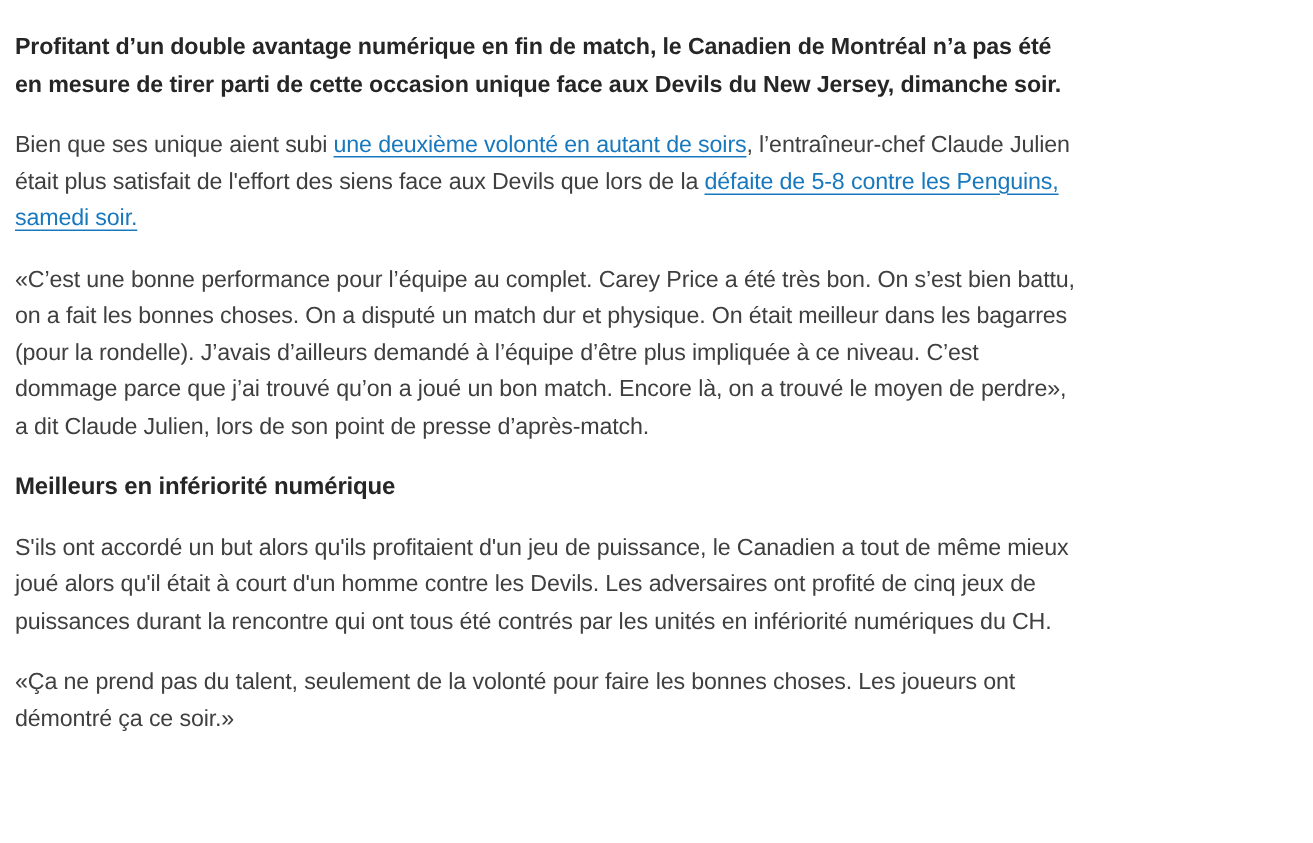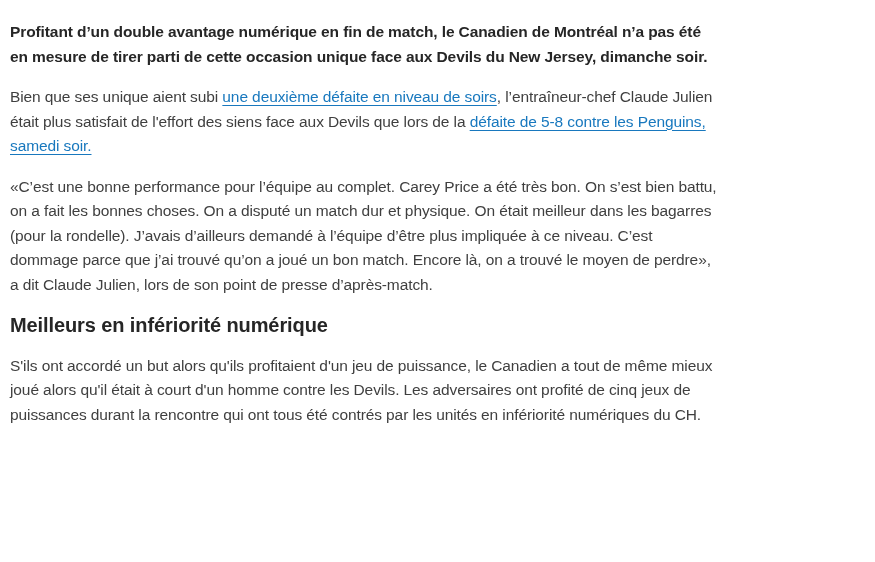--- a/index.html
+++ b/index.html
@@ -49,7 +49,7 @@
 
 <article id="article" class="article">
     <p class="intro"><span>Profitant d’un double avantage numérique en fin de match, le Canadien de Montréal n’a pas été en mesure de tirer parti de cette occasion unique face aux Devils du New Jersey, dimanche soir.</span></p>
-    <p class="paragraph"><span>Bien que ses unique aient subi </span><a class="inline-link" href="#">une deuxième défaite en niveau de soirs</a><span>, l’entraîneur-chef Claude Julien était plus satisfait de l'effort des siens face aux Devils que lors de la </span><a class="inline-link" href="#">défaite de 5-8 contre les Penguins, samedi soir.</a></p>
+    <p class="paragraph"><span>Bien que ses unique aient subi </span><a class="inline-link" href="#">une deuxième volonté en autant de soirs</a><span>, l’entraîneur-chef Claude Julien était plus satisfait de l'effort des siens face aux Devils que lors de la </span><a class="inline-link" href="#">défaite de 5-8 contre les Penguins, samedi soir.</a></p>
     <p class="paragraph"><span>«C’est une bonne performance pour l’équipe au complet. Carey Price a été très bon. On s’est bien battu, on a fait les bonnes choses. On a disputé un match dur et physique. On était meilleur dans les bagarres (pour la rondelle). J’avais d’ailleurs demandé à l’équipe d’être plus impliquée à ce niveau. C’est dommage parce que j’ai trouvé qu’on a joué un bon match. Encore là, on a trouvé le moyen de perdre», a dit Claude Julien, lors de son point de presse d’après-match.</span></p>
     <h2 class="section-heading"><span>Meilleurs en infériorité numérique</span></h2>
     <p class="paragraph"><span>S'ils ont accordé un but alors qu'ils profitaient d'un jeu de puissance, le Canadien a tout de même mieux joué alors qu'il était à court d'un homme contre les Devils. Les adversaires ont profité de cinq jeux de puissances durant la rencontre qui ont tous été contrés par les unités en infériorité numériques du CH.</span></p>

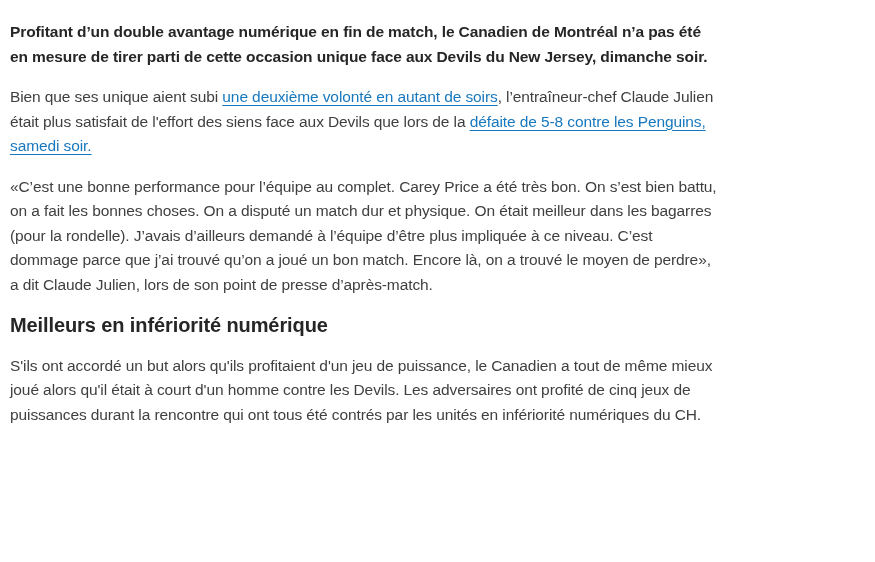--- a/index.html
+++ b/index.html
@@ -30,7 +30,7 @@
     color: #262626;
   }
   h2.section-heading {
-    font-size: 20px;
+    font-size: 16px;
     font-weight: bold;
     color: #262626;
     margin: 0 0 16px 0;

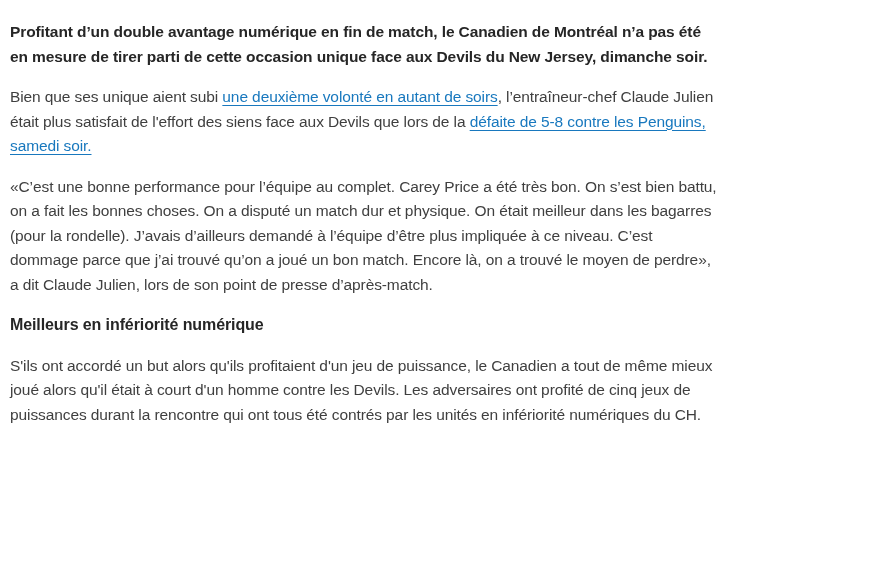--- a/index.html
+++ b/index.html
@@ -53,6 +53,7 @@
     <p class="paragraph"><span>«C’est une bonne performance pour l’équipe au complet. Carey Price a été très bon. On s’est bien battu, on a fait les bonnes choses. On a disputé un match dur et physique. On était meilleur dans les bagarres (pour la rondelle). J’avais d’ailleurs demandé à l’équipe d’être plus impliquée à ce niveau. C’est dommage parce que j’ai trouvé qu’on a joué un bon match. Encore là, on a trouvé le moyen de perdre», a dit Claude Julien, lors de son point de presse d’après-match.</span></p>
     <h2 class="section-heading"><span>Meilleurs en infériorité numérique</span></h2>
     <p class="paragraph"><span>S'ils ont accordé un but alors qu'ils profitaient d'un jeu de puissance, le Canadien a tout de même mieux joué alors qu'il était à court d'un homme contre les Devils. Les adversaires ont profité de cinq jeux de puissances durant la rencontre qui ont tous été contrés par les unités en infériorité numériques du CH.</span></p>
+    <p class="paragraph"><span>«Ça ne prend pas du talent, seulement de la volonté pour faire les bonnes choses. Les joueurs ont démontré ça ce soir.»</span></p>
   </article>
 
 </body></html>

